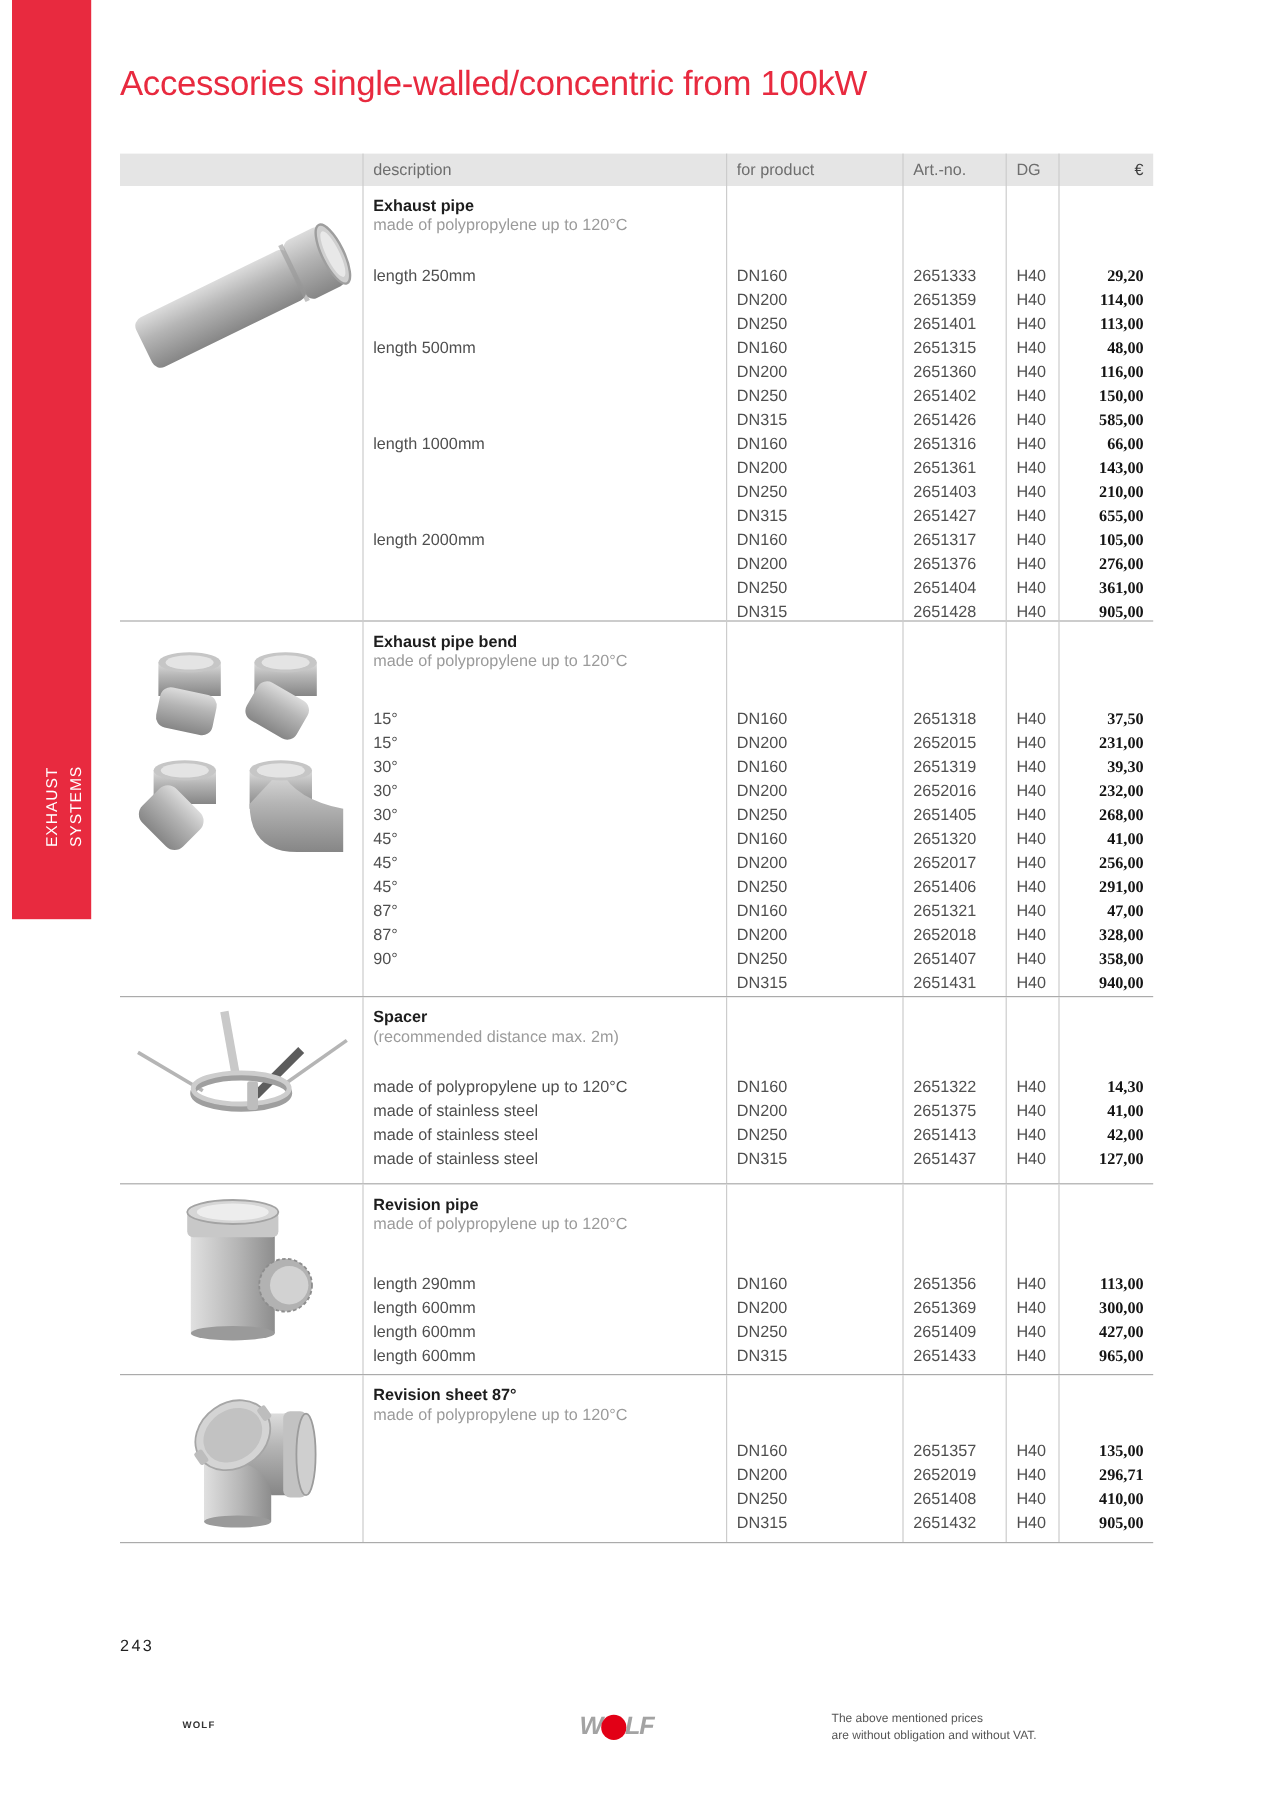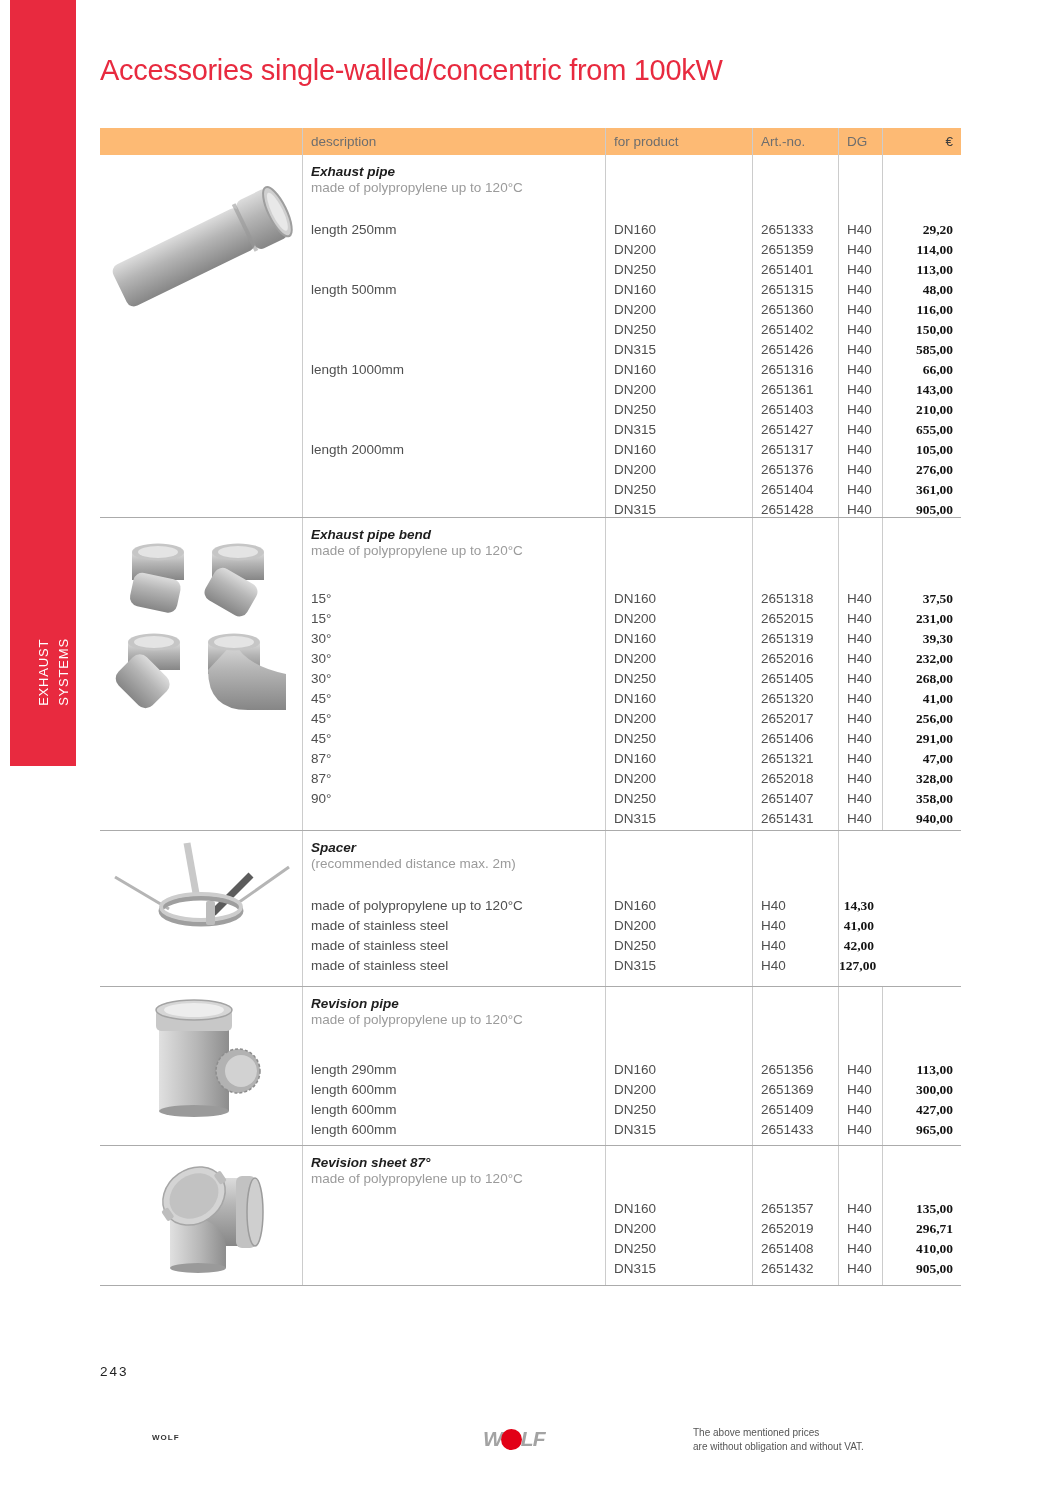--- a/index.html
+++ b/index.html
@@ -15,7 +15,7 @@
   
   .table{position:absolute;left:100px;top:128px;width:861px;font-size:13.5px;}
   .grid{display:grid;grid-template-columns:202px 303px 147px 86px 44px 79px;}
-  .thead{height:27px;background:#fdba74;color:#6e6e6e;}
+  .thead{height:27px;background:#e5e5e5;color:#6e6e6e;}
   .thead > div{display:flex;align-items:center;padding-left:8px;}
   .thead .h-price{justify-content:flex-end;padding-right:8px;color:#3d3d3d;}
   .tsec{position:relative;border-bottom:1px solid #ababab;}

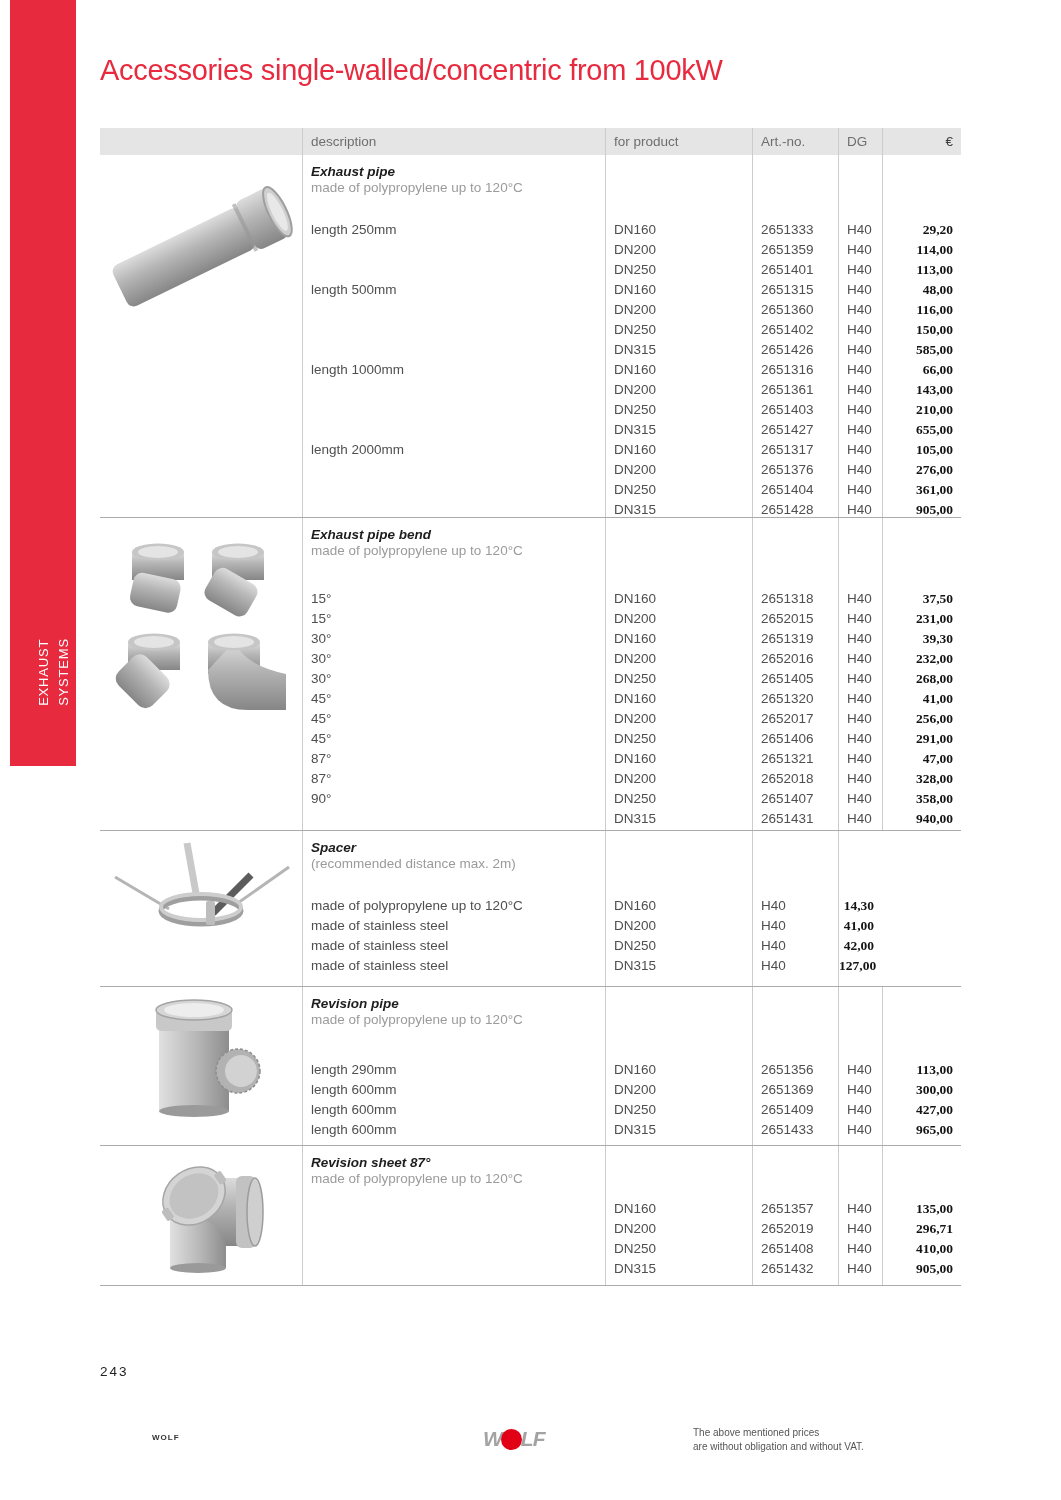--- a/index.html
+++ b/index.html
@@ -21,7 +21,7 @@
   .tsec{position:relative;border-bottom:1px solid #ababab;}
   .tsec .cell{position:relative;}
   .c2,.c3,.c4,.c5,.c6{border-left:1px solid #cccccc;}
-  .sec-title{margin:9px 0 0 8px;font-weight:700;color:#1d1d1d;font-style:italic;}
+  .sec-title{margin:9px 0 0 8px;font-weight:700;color:#1d1d1d;}
   .sec-sub{margin:1px 0 0 8px;color:#9b9b9b;}
   .rows{position:absolute;left:0;right:0;top:var(--ro);}
   .row-line{height:20px;line-height:20px;padding-left:8px;color:#4f4f4f;white-space:nowrap;}

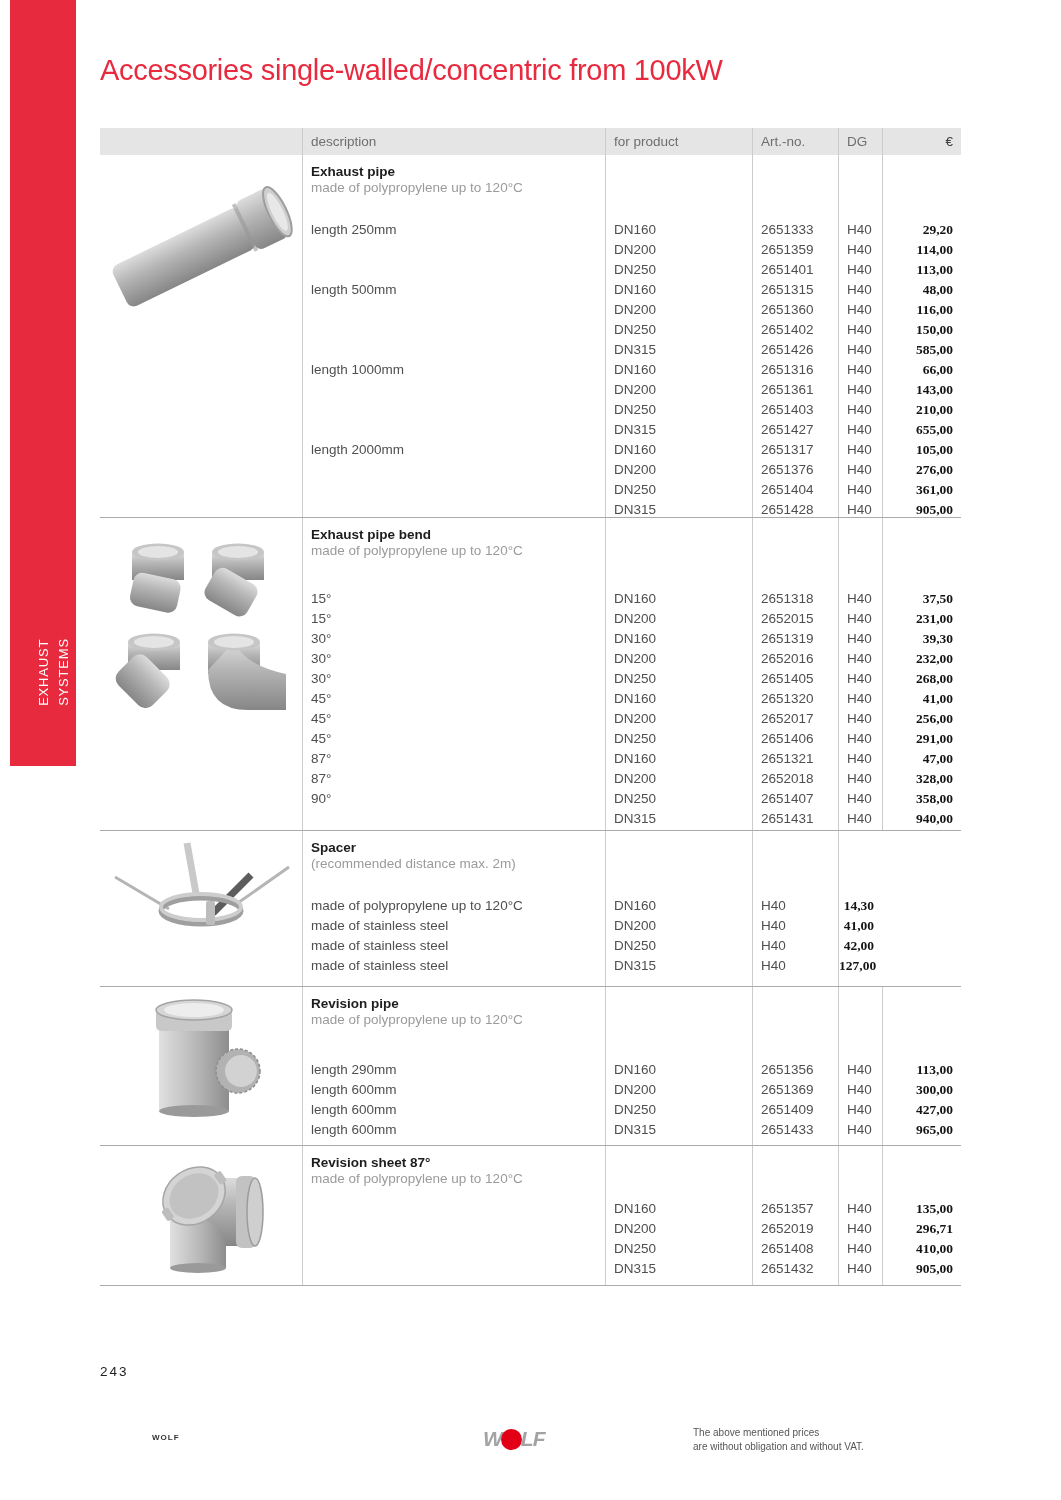--- a/index.html
+++ b/index.html
@@ -329,6 +329,14 @@
             <div class="row-line">DN315</div>
           </div>
         </div>
+      <div class="cell c4">
+          <div class="rows">
+            <div class="row-line">2651322</div>
+            <div class="row-line">2651375</div>
+            <div class="row-line">2651413</div>
+            <div class="row-line">2651437</div>
+          </div>
+        </div>
       <div class="cell c5">
           <div class="rows">
             <div class="row-line">H40</div>

